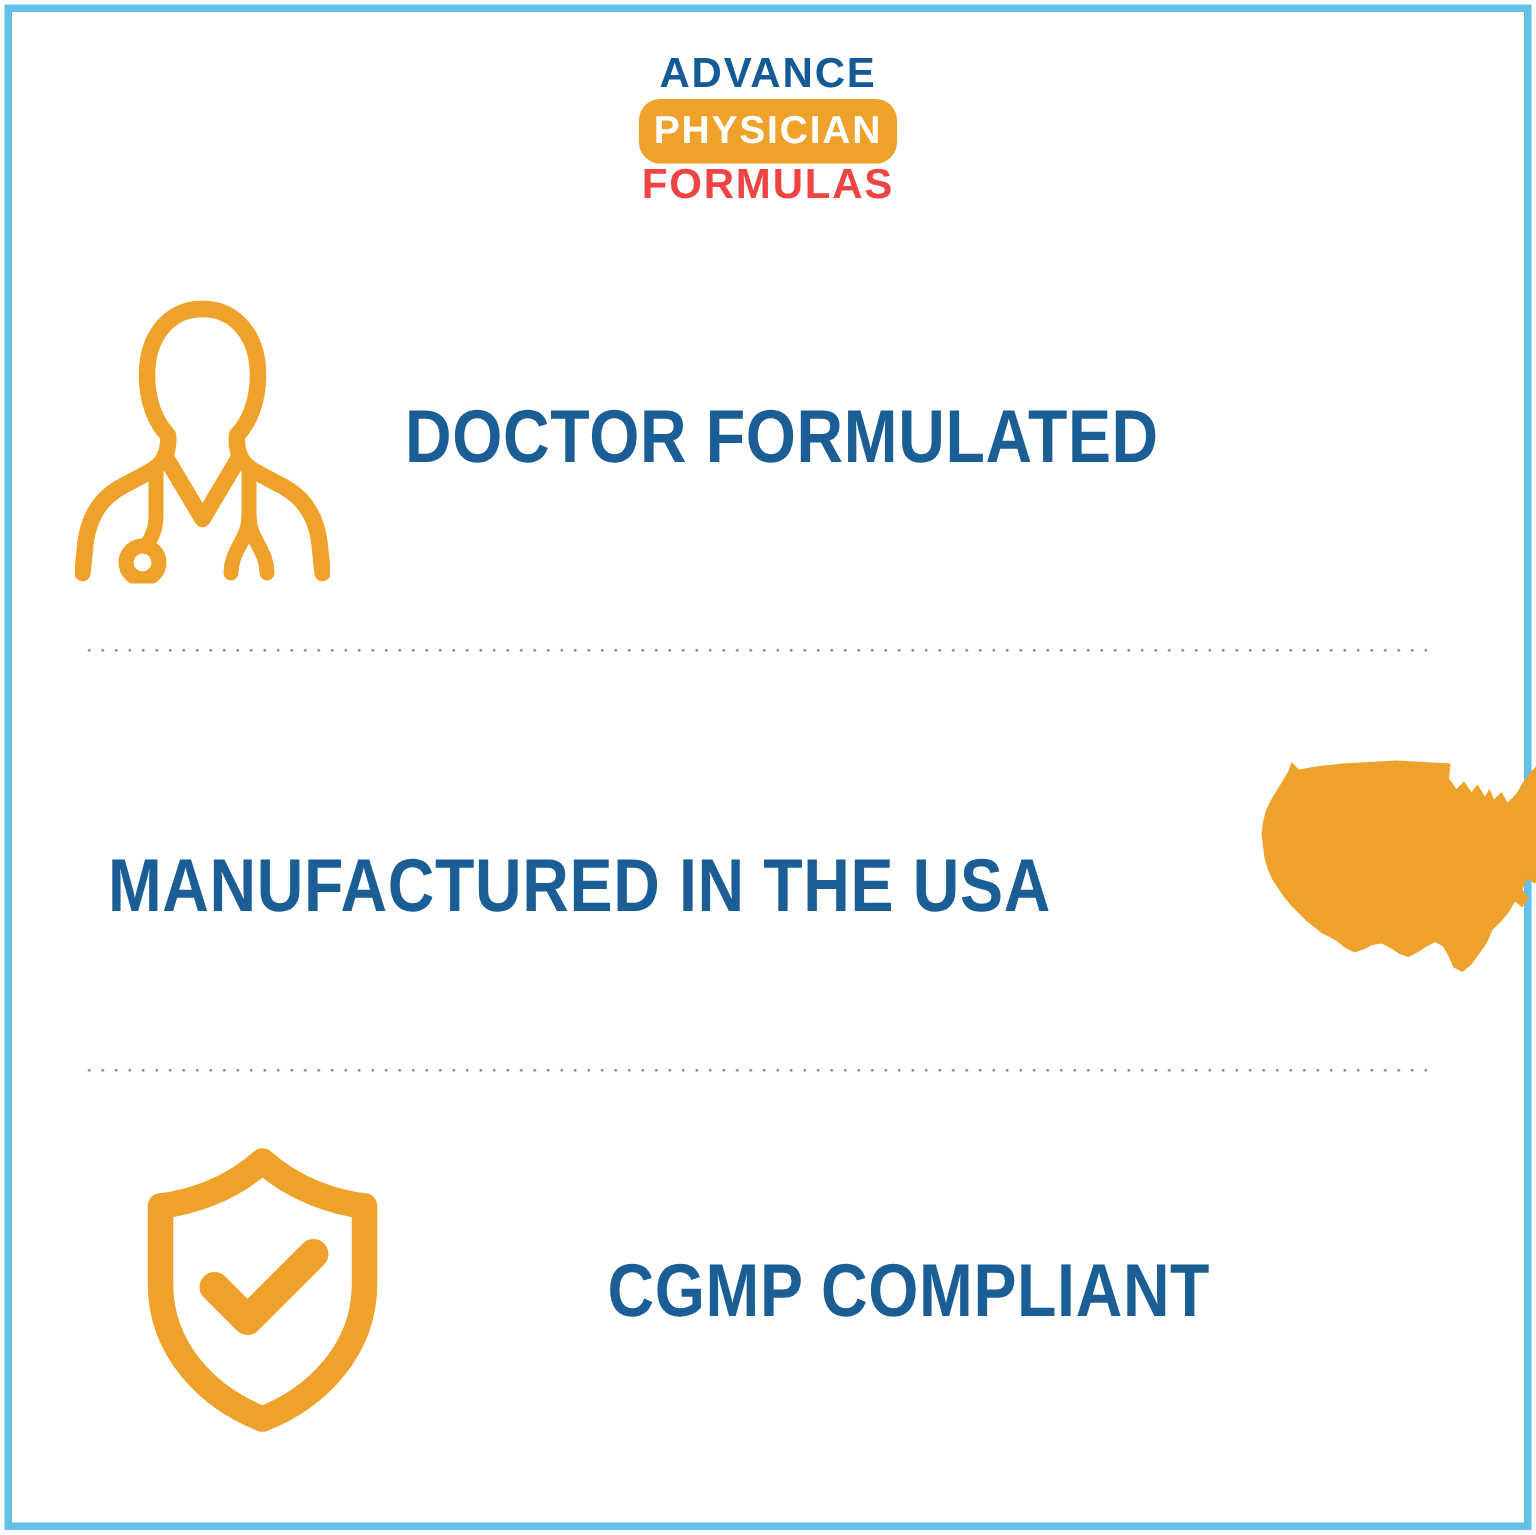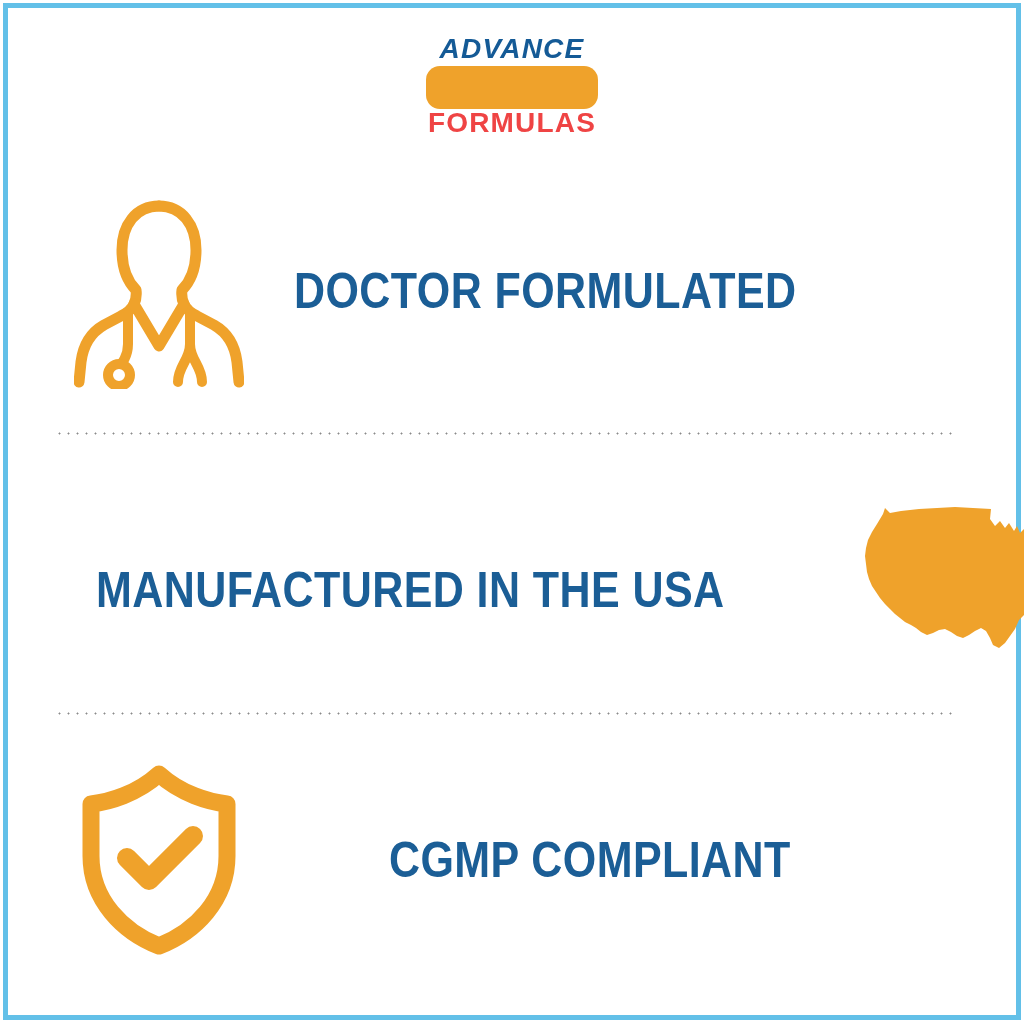--- a/index.html
+++ b/index.html
@@ -71,7 +71,6 @@
     font-size: 28px;
     line-height: 30px;
     color: #145A96;
-    font-style: italic;
   }
   .logo-physician {
     top: 35px;

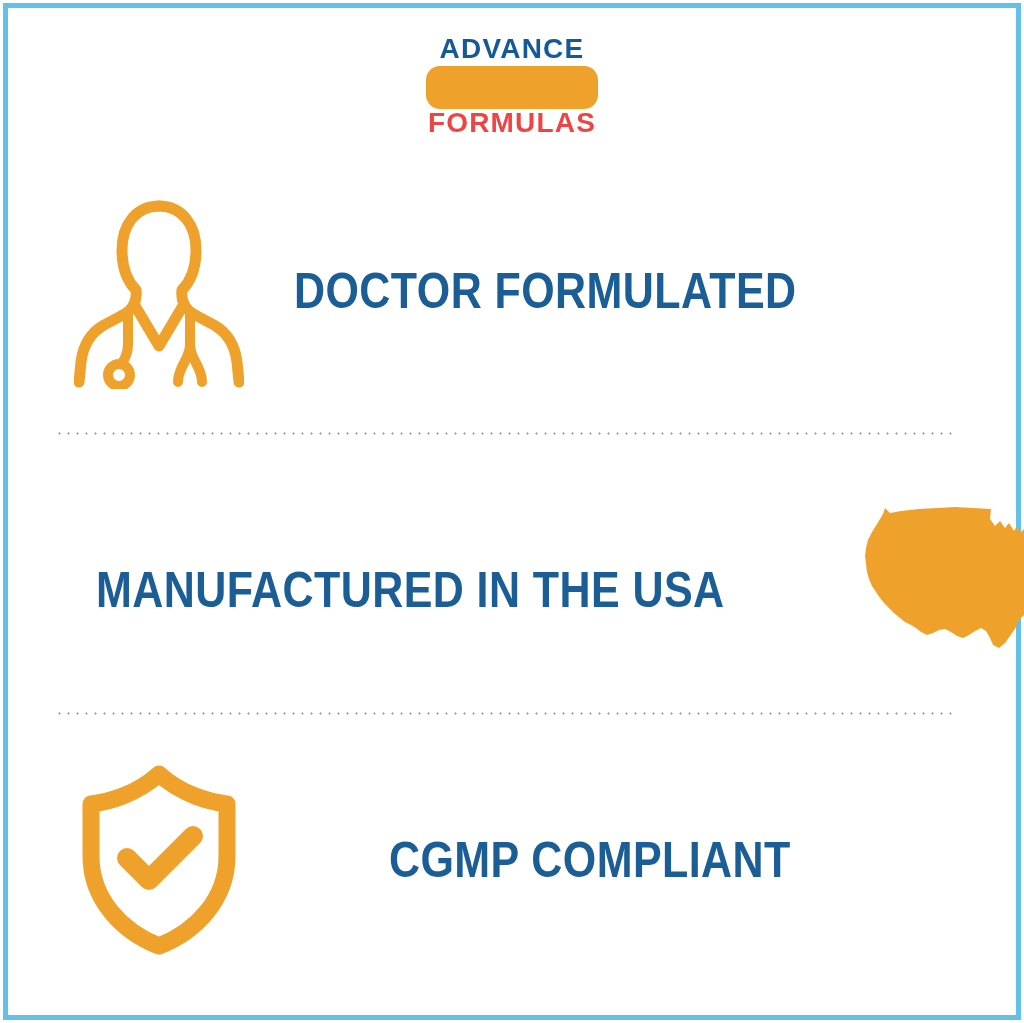--- a/index.html
+++ b/index.html
@@ -158,6 +158,7 @@
     <div class="logo-inner">
       <div class="logo-banner"></div>
       <div class="logo-line logo-advance">ADVANCE</div>
+      <div class="logo-line logo-physician">PHYSICIAN</div>
       <div class="logo-line logo-formulas">FORMULAS</div>
     </div>
   </div>

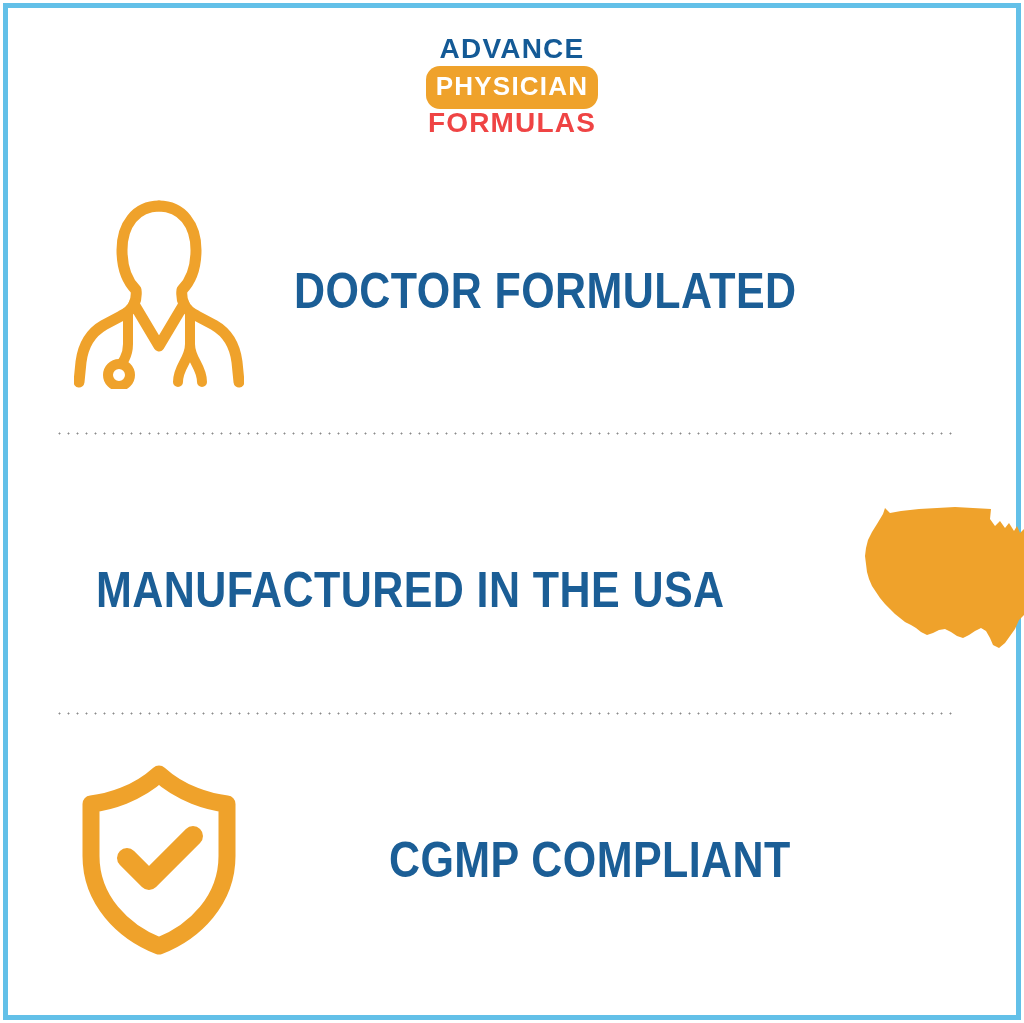--- a/index.html
+++ b/index.html
@@ -94,7 +94,6 @@
     width: 852px;
     display: flex;
     align-items: center;
-    padding-left: 24px;
   }
   .row-doctor      { top: 186px;  height: 210px; }
   .row-usa         { top: 478px;  height: 200px; }

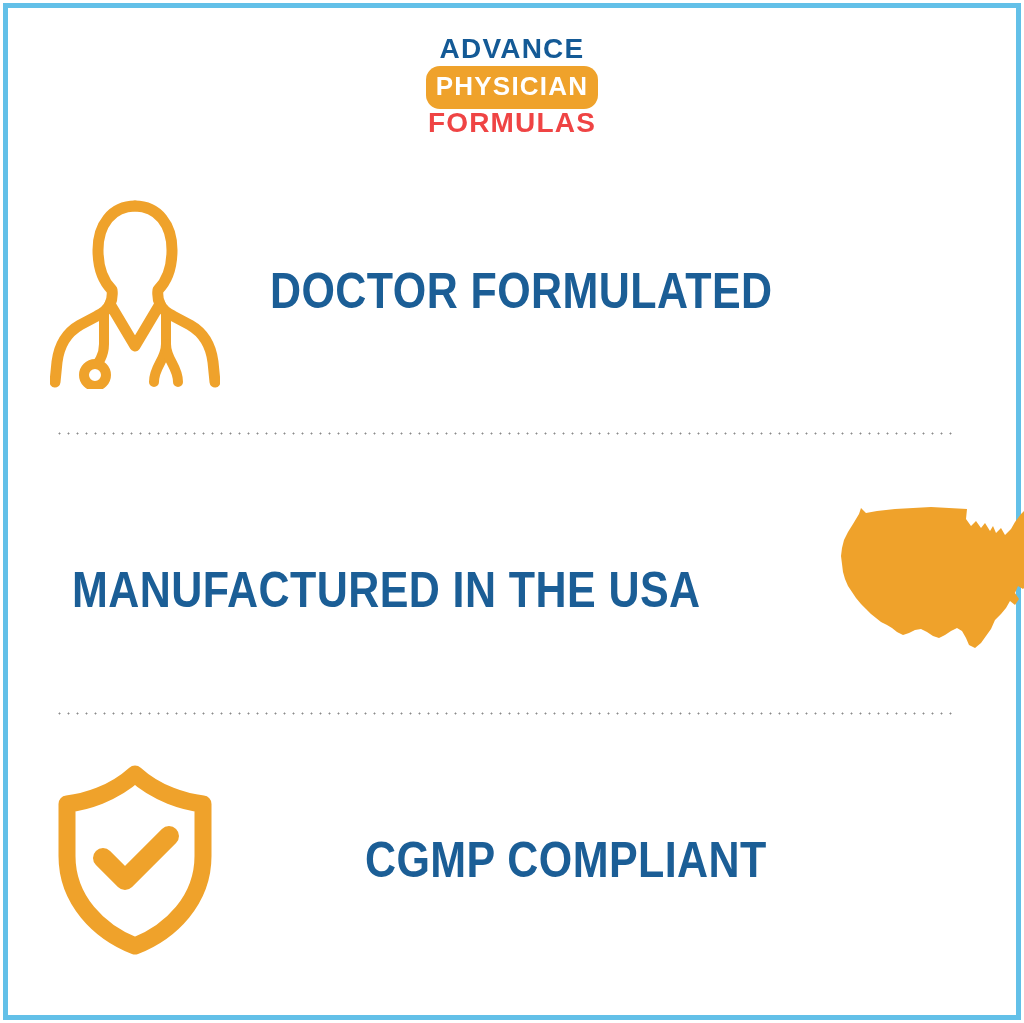--- a/index.html
+++ b/index.html
@@ -97,7 +97,7 @@
   }
   .row-doctor      { top: 186px;  height: 210px; }
   .row-usa         { top: 478px;  height: 200px; }
-  .row-cgmp        { top: 750px;  height: 220px; }
+  .row-cgmp        { top: 750px;  height: 220px; margin-left: 40px; }
 
   .icon-cell {
     width: 270px;

